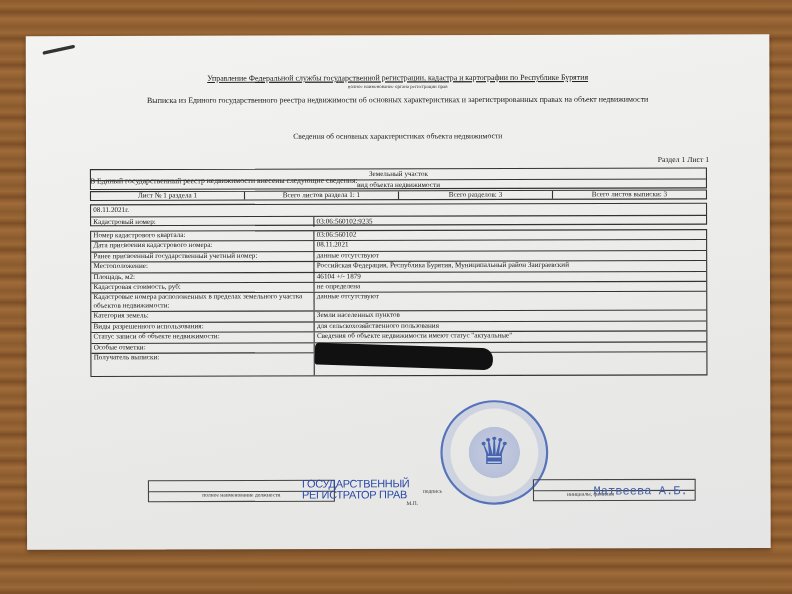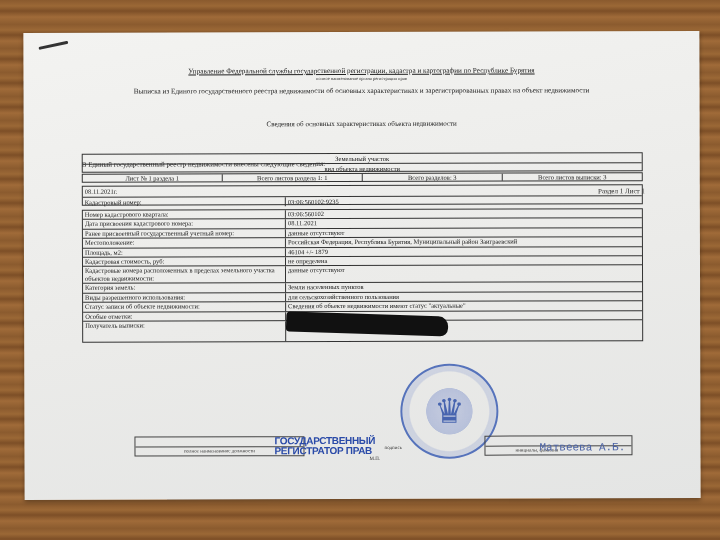--- a/index.html
+++ b/index.html
@@ -20,7 +20,7 @@
     .title { position:absolute; left:0; width:100%; text-align:center; top:55px; font-size:7.2px; color:#222; }
     .section-title { position:absolute; left:0; width:100%; text-align:center; top:88px; font-size:7px; color:#222; }
     .intro { position:absolute; left:58px; top:100px; font-size:7px; color:#222;margin-top:28px; }
-    .sheet-ref { position:absolute; right:55px; top:110px; font-size:7px; color:#222;margin-top:46px; }
+    .sheet-ref { position:absolute; right:55px; top:110px; font-size:7px; color:#222; }
     .box { position:absolute; border:1px solid #333; box-sizing:border-box; font-size:6.5px; color:#222; }
     .head-box { left:58px; top:121px; width:561px; height:19px; }
     .head-box div { height:9px; line-height:9px; text-align:center; }

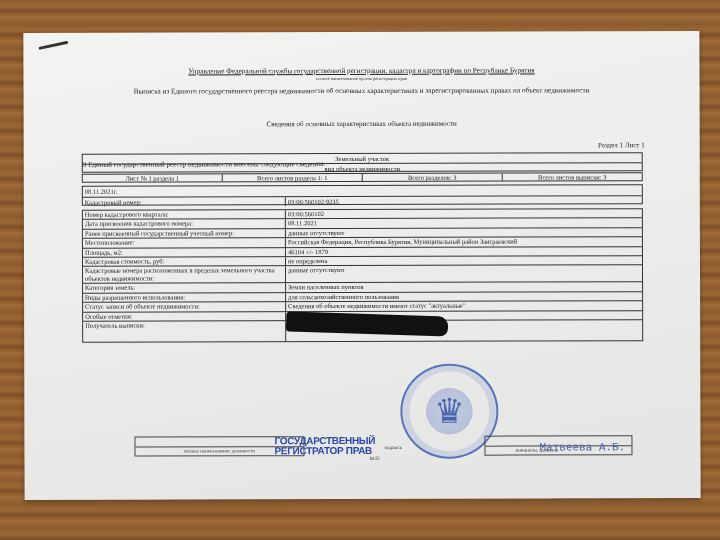--- a/index.html
+++ b/index.html
@@ -48,7 +48,7 @@
     .sig-right { left:460px; width:148px; }
     .sig-right .line { position:absolute; left:0; right:0; top:9px; border-top:1px solid #444; }
     .sig-right .cap { position:absolute; left:30px; top:11px; font-size:5px; color:#333; }
-    .registrar { position:absolute; left:250px; top:404px; font-family:"Liberation Sans", sans-serif; font-size:10px; line-height:10px; color:#2a4aa8; font-weight:bold; letter-spacing:-0.3px; }
+    .registrar { position:absolute; left:250px; top:404px; font-family:"Liberation Sans", sans-serif; font-size:10px; line-height:10px; color:#2a4aa8; font-weight:normal; letter-spacing:-0.3px; }
     .sign-cap { position:absolute; left:360px; top:413px; font-size:5px; color:#333; }
     .mp-cap { position:absolute; left:345px; top:424px; font-size:5px; color:#333; }
     .name { position:absolute; left:515px; top:410px; font-family:Liberation Mono, monospace; font-size:11px; color:#4a62a6; }

